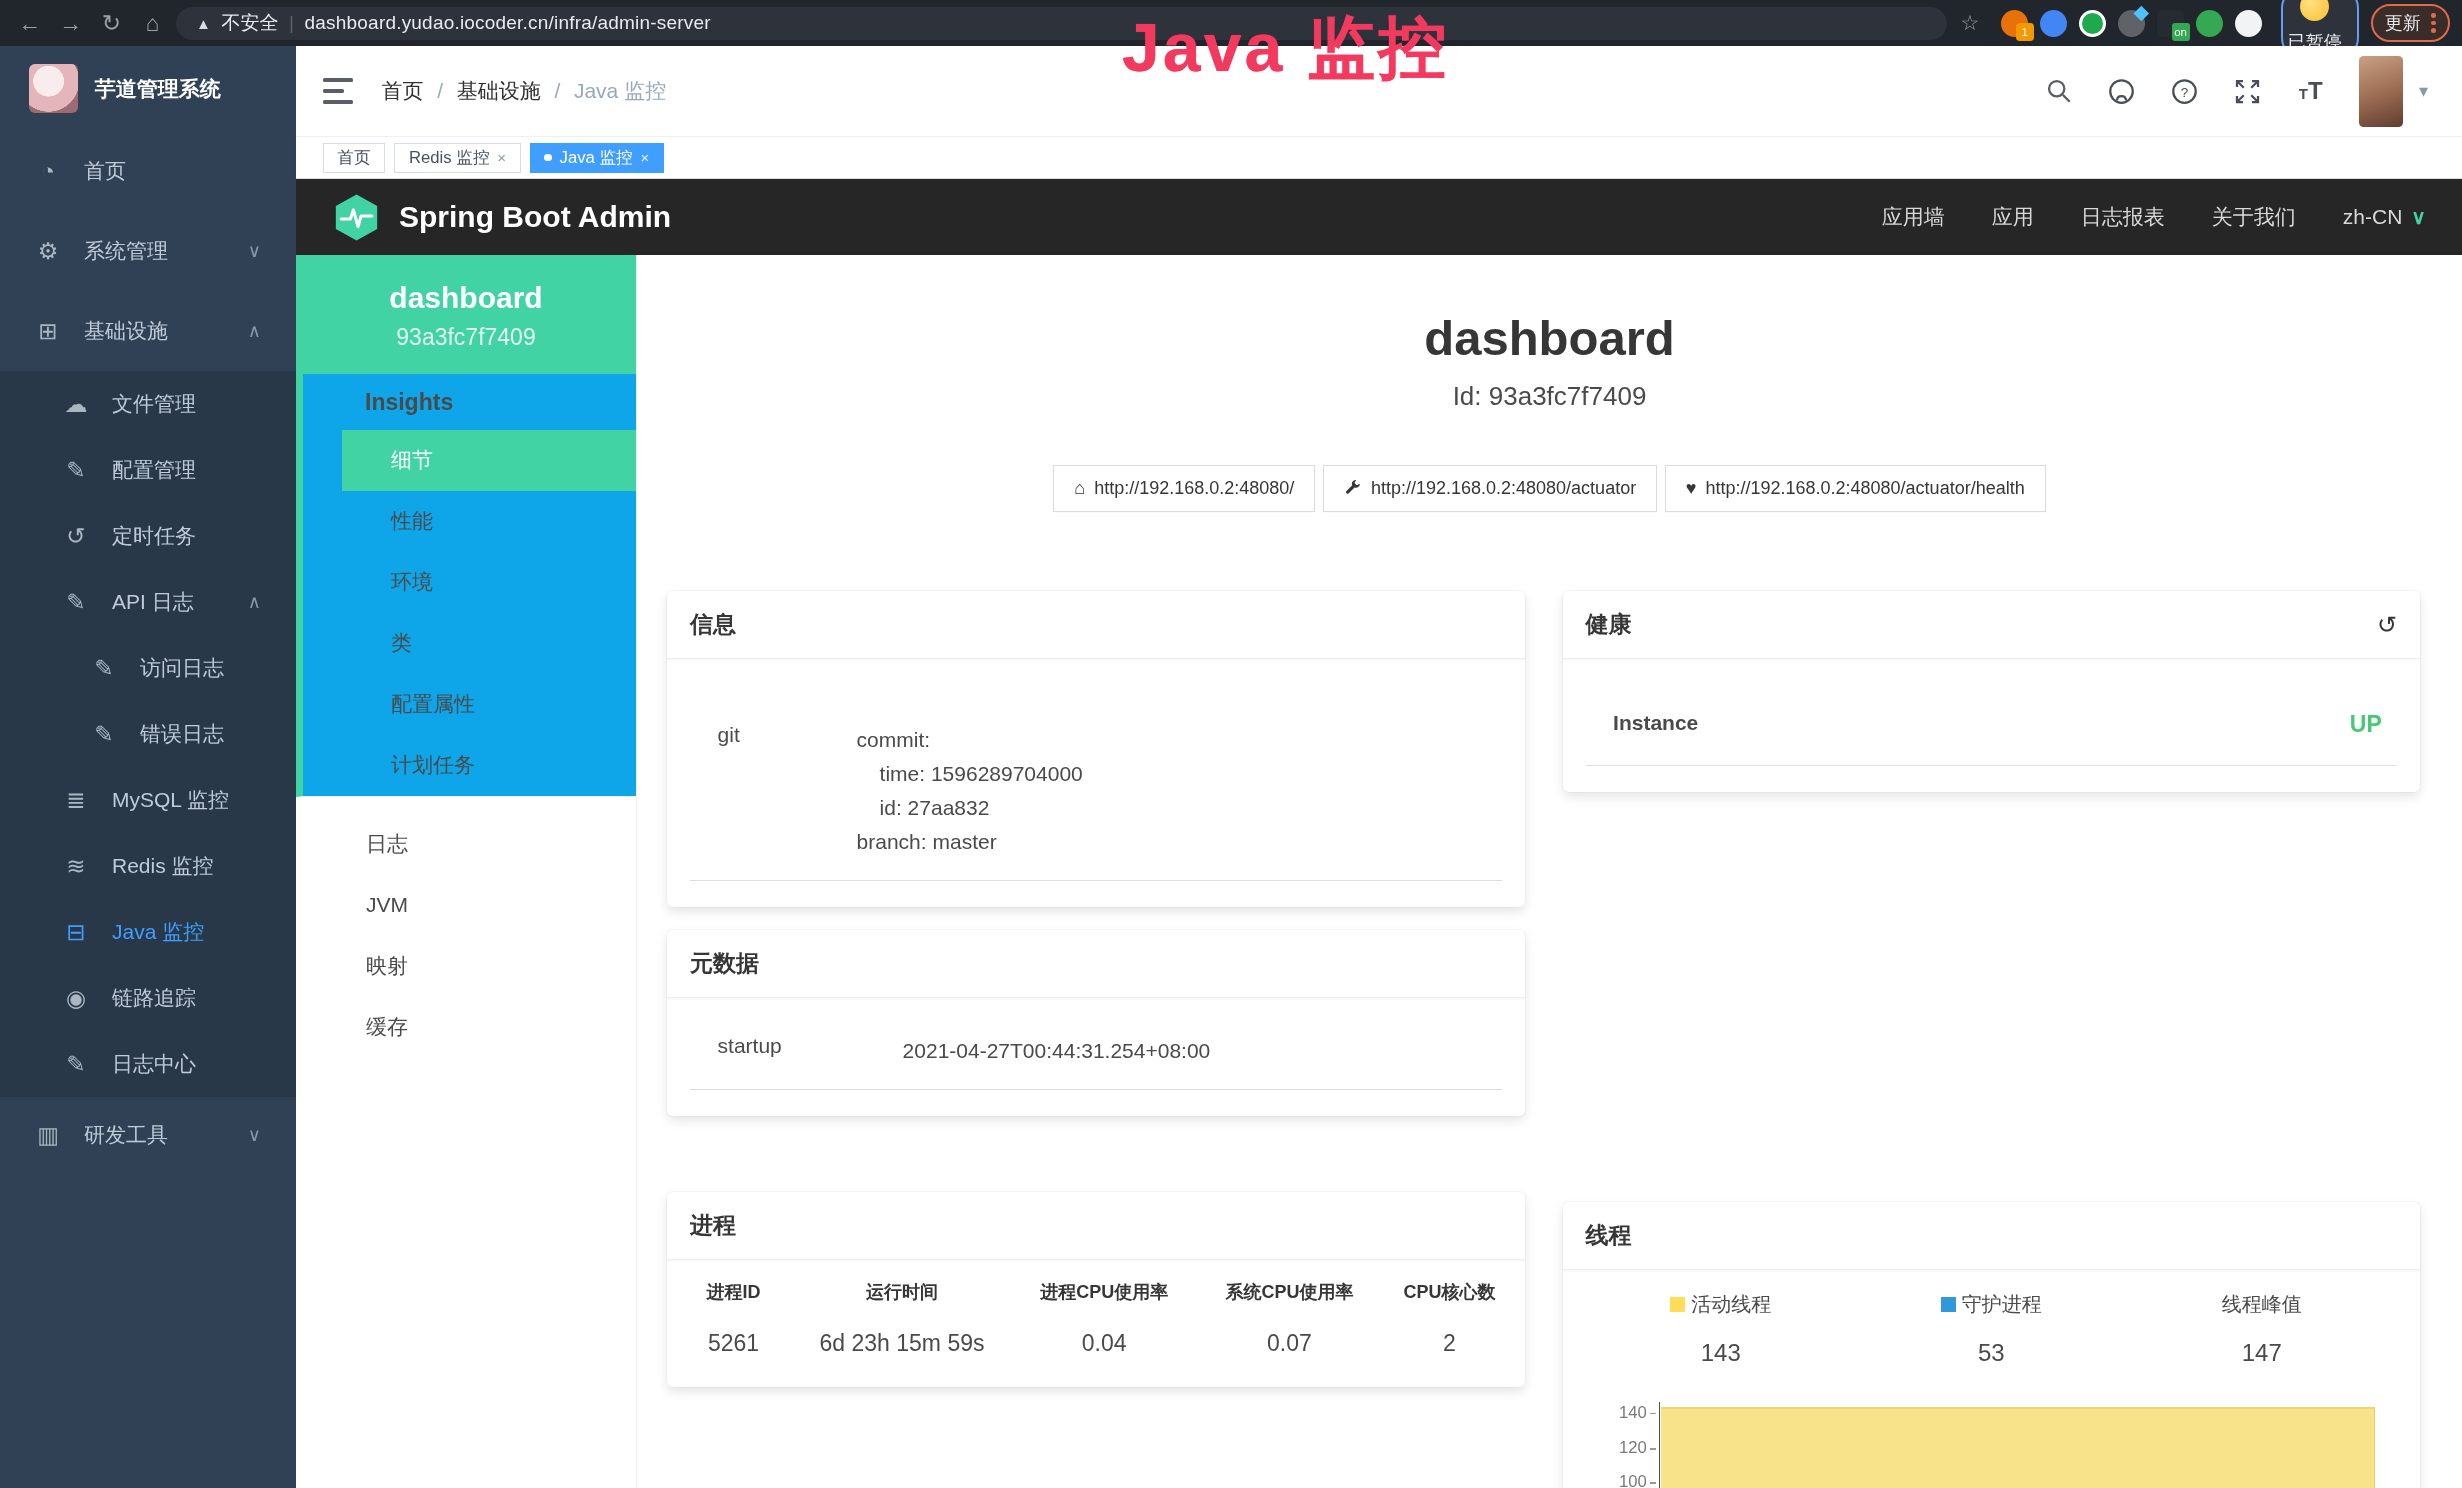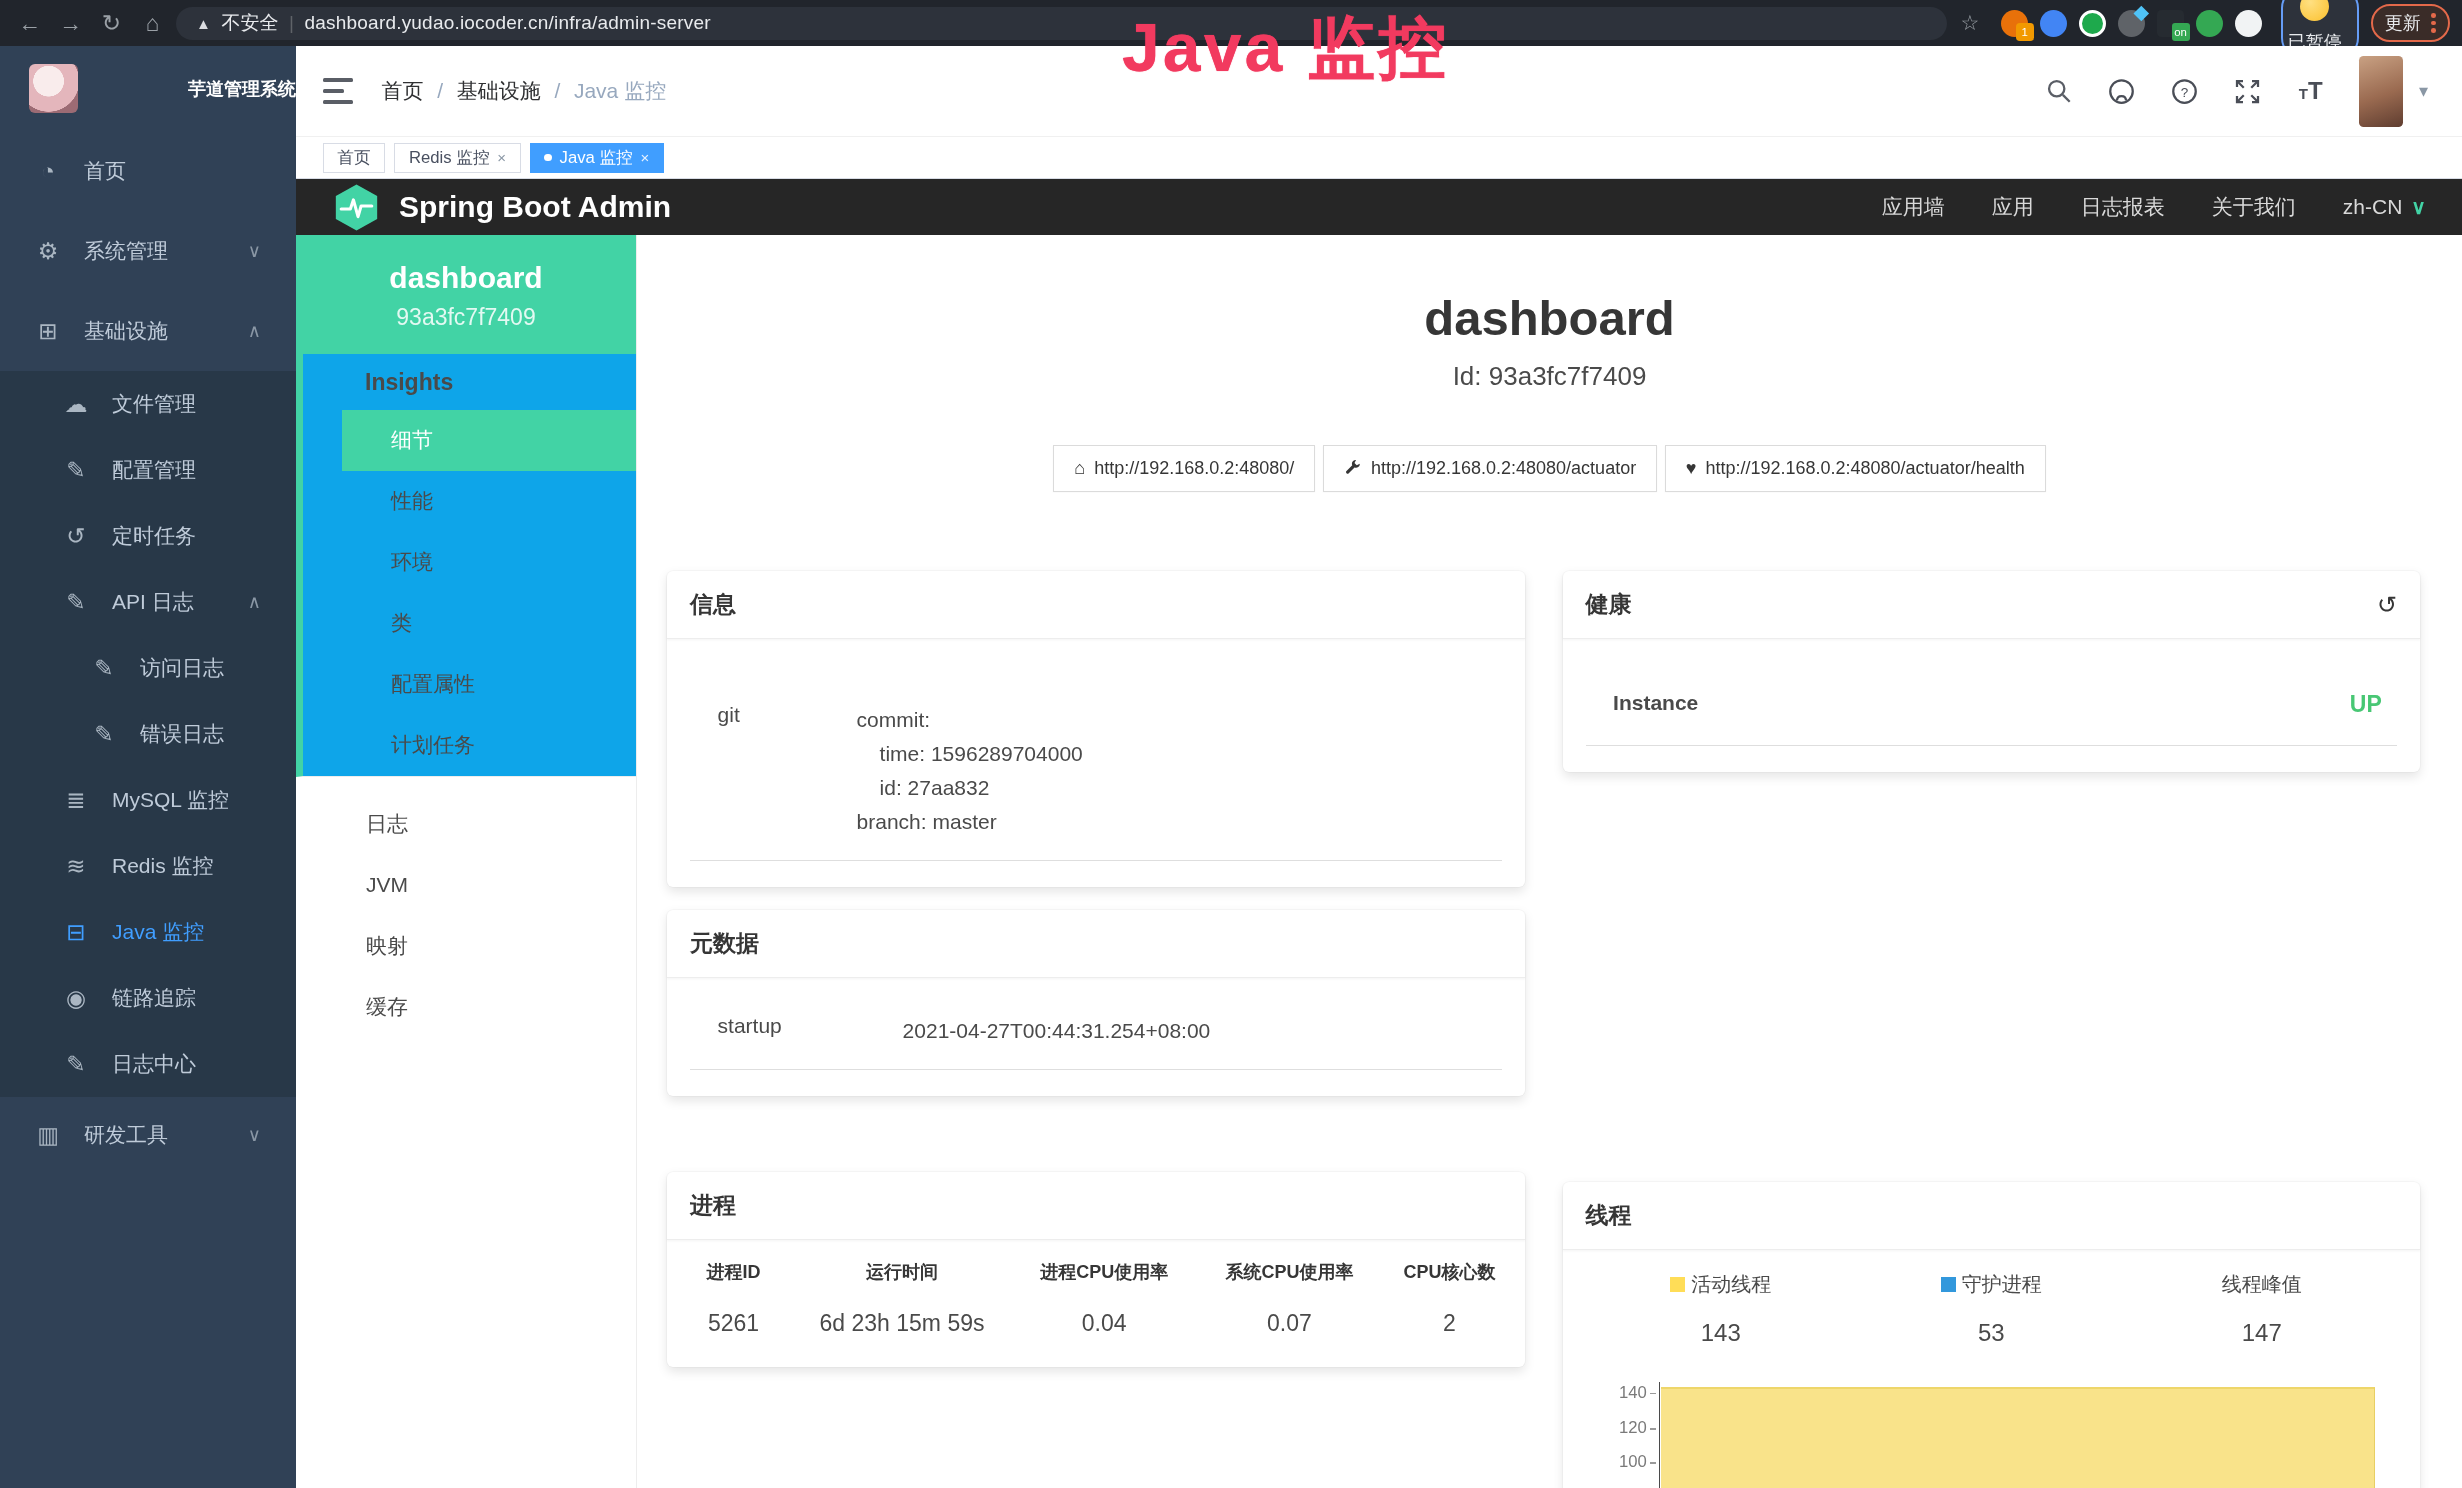--- a/index.html
+++ b/index.html
@@ -42,7 +42,7 @@
 
   
   .sidebar { width:296px; background:#304156; color:#bfcbd9; flex:0 0 auto; font-size:21px; }
-  .brand { height:85px; display:flex; align-items:center; gap:16.7px; padding-left:29px; color:#fff; font-weight:bold; font-size:18px;justify-content:space-between; }
+  .brand { height:85px; display:flex; align-items:center; gap:16.7px; padding-left:29px; color:#fff; font-weight:bold; font-size:21px; }
   .brand-logo { width:49px; height:49px; border-radius:6px; background:radial-gradient(circle at 40% 35%, #f9ecec 0 35%, #e4b6bc 36% 70%, #9c6b74 71%); flex:0 0 auto; }
   .m-item { height:80px; display:flex; align-items:center; padding-left:33px; gap:21px; position:relative; cursor:pointer; }
   .m-item .mi { font-size:23px; width:30px; text-align:center; color:#aab6c2; flex:0 0 auto; }

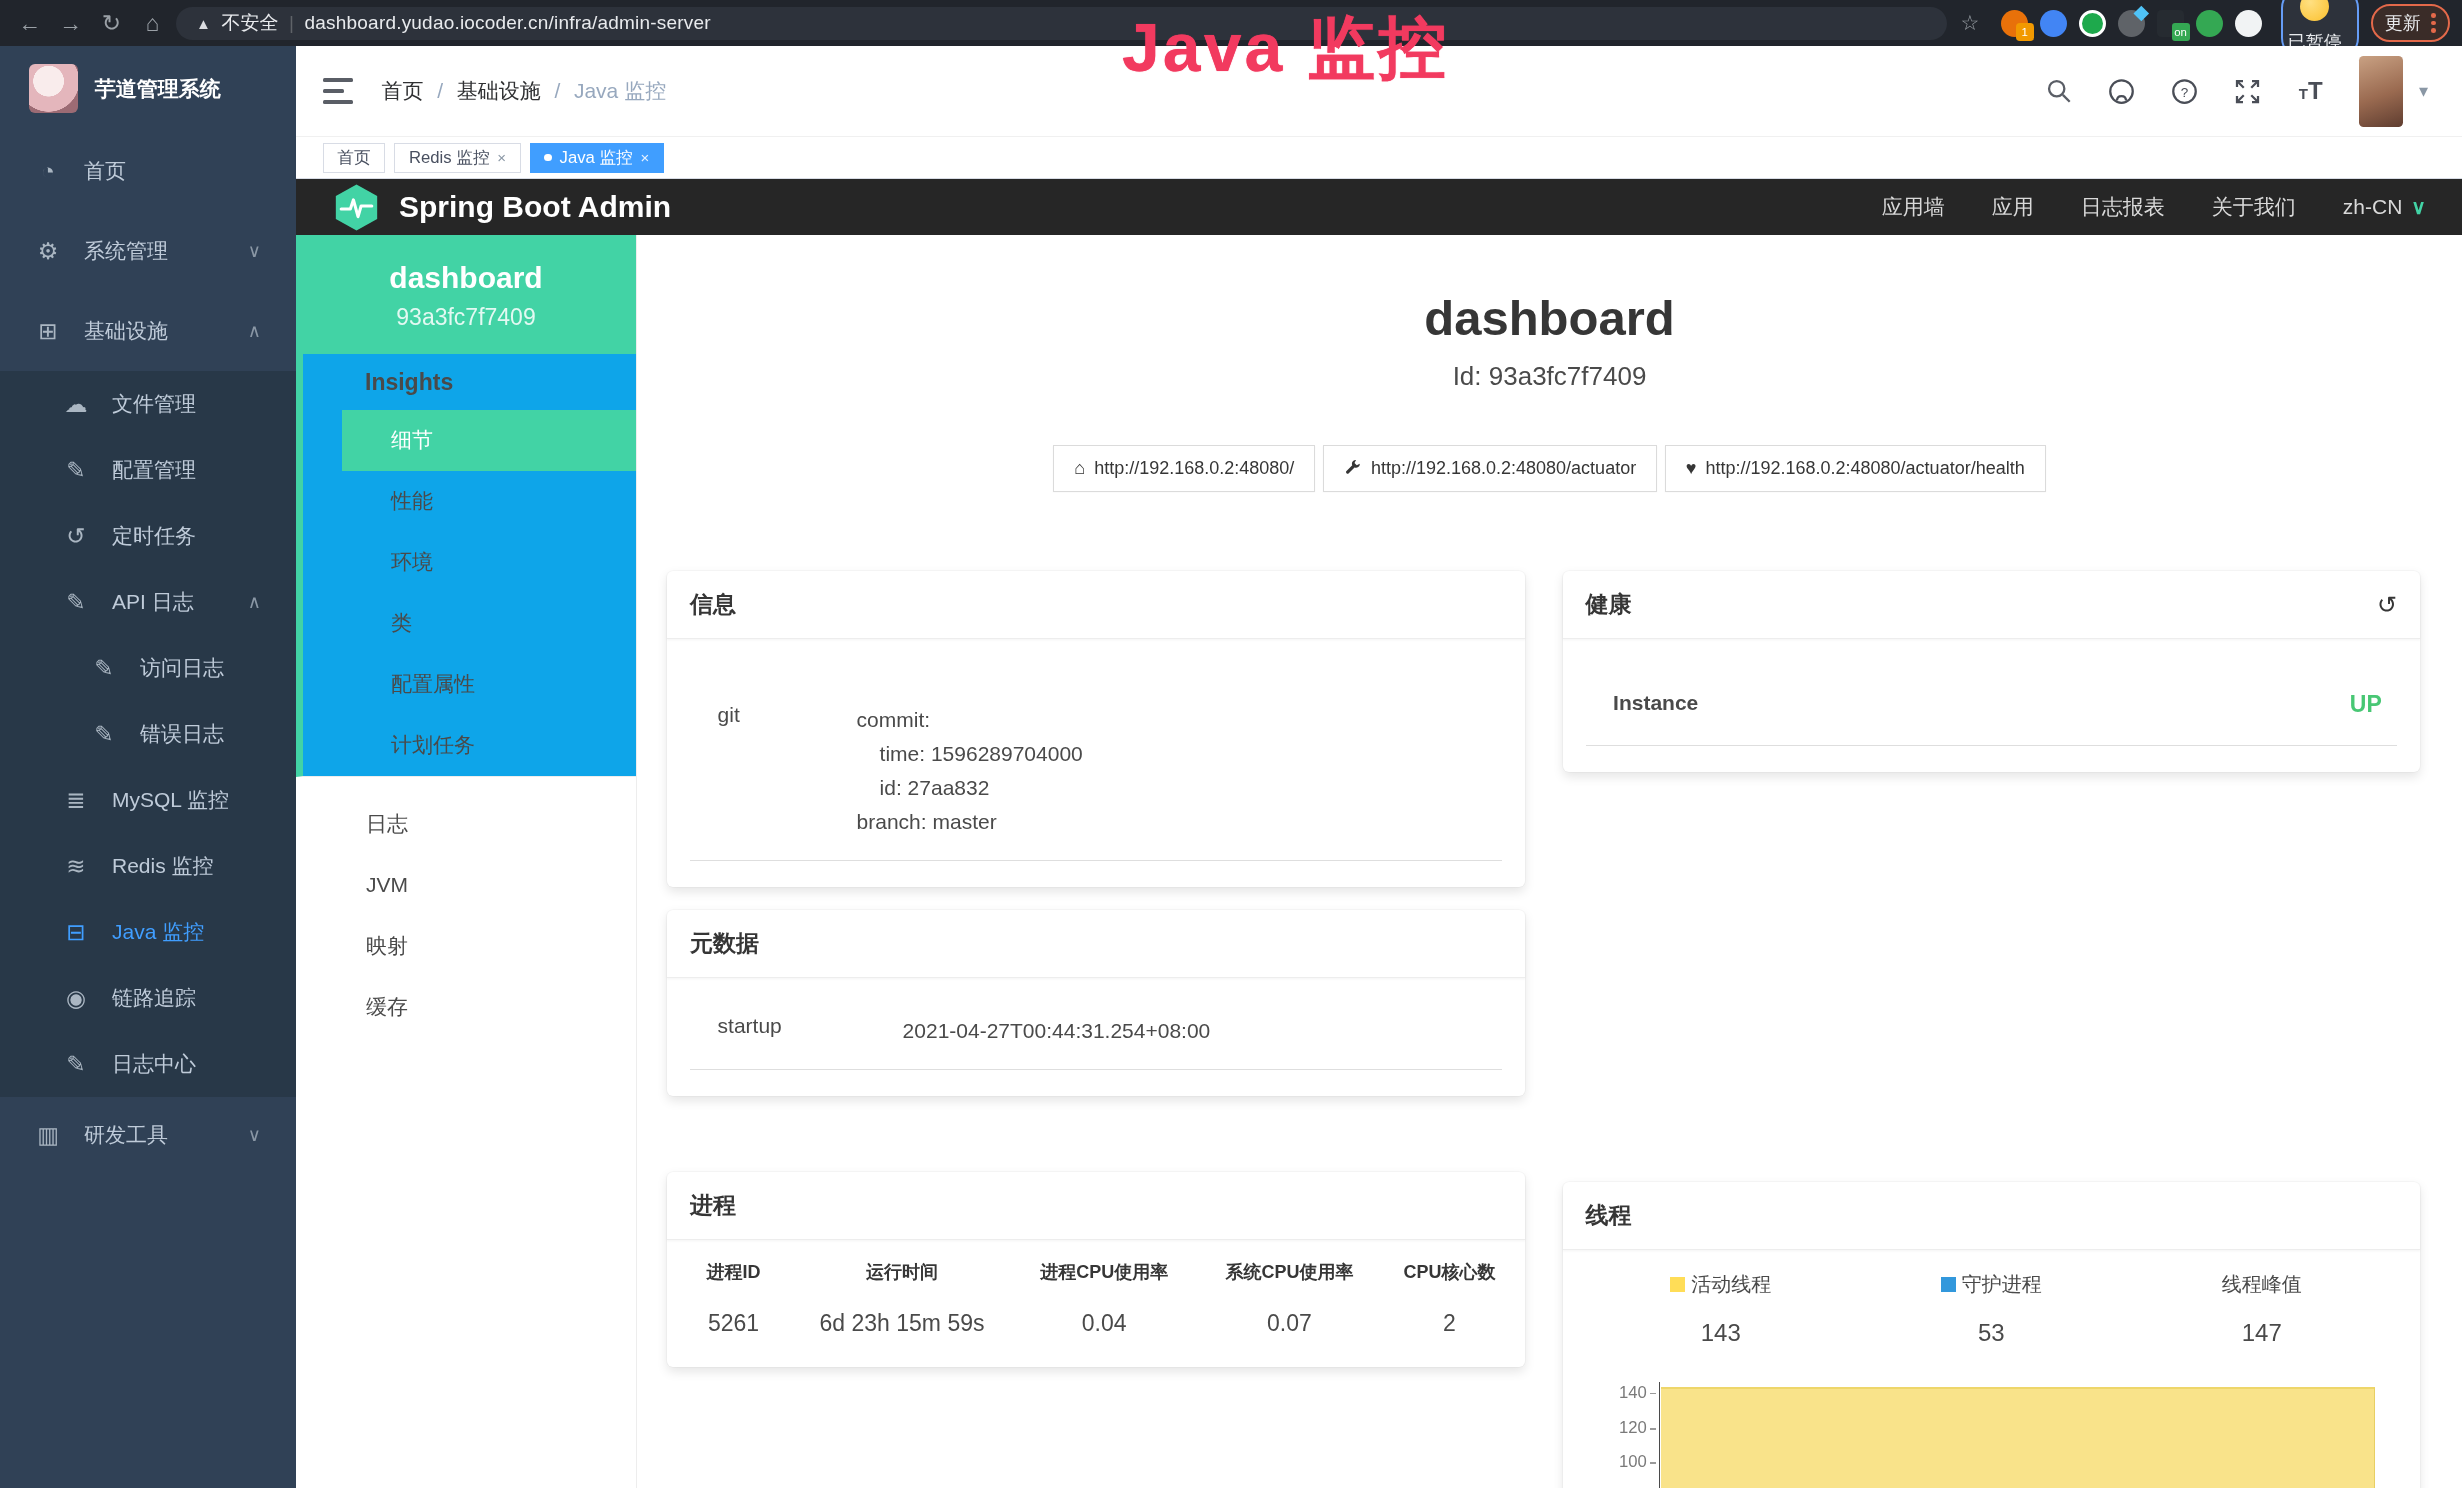--- a/index.html
+++ b/index.html
@@ -79,7 +79,7 @@
   .tab.active .x { color:#e8f2ff; }
   .tab .dot { width:7.6px; height:7.6px; border-radius:50%; background:#fff; }
 
-  .sba-nav { height:56px; background:#262626; display:flex; align-items:center; padding:0 36px; color:#d9d9d9; }
+  .sba-nav { height:76px; background:#262626; display:flex; align-items:center; padding:0 36px; color:#d9d9d9; }
   .sba-brand { display:flex; align-items:center; gap:18px; color:#fff; font-size:30px; font-weight:bold; }
   .sba-links { margin-left:auto; display:flex; align-items:center; gap:47px; font-size:21px; }
   .sba-link { cursor:pointer; }

